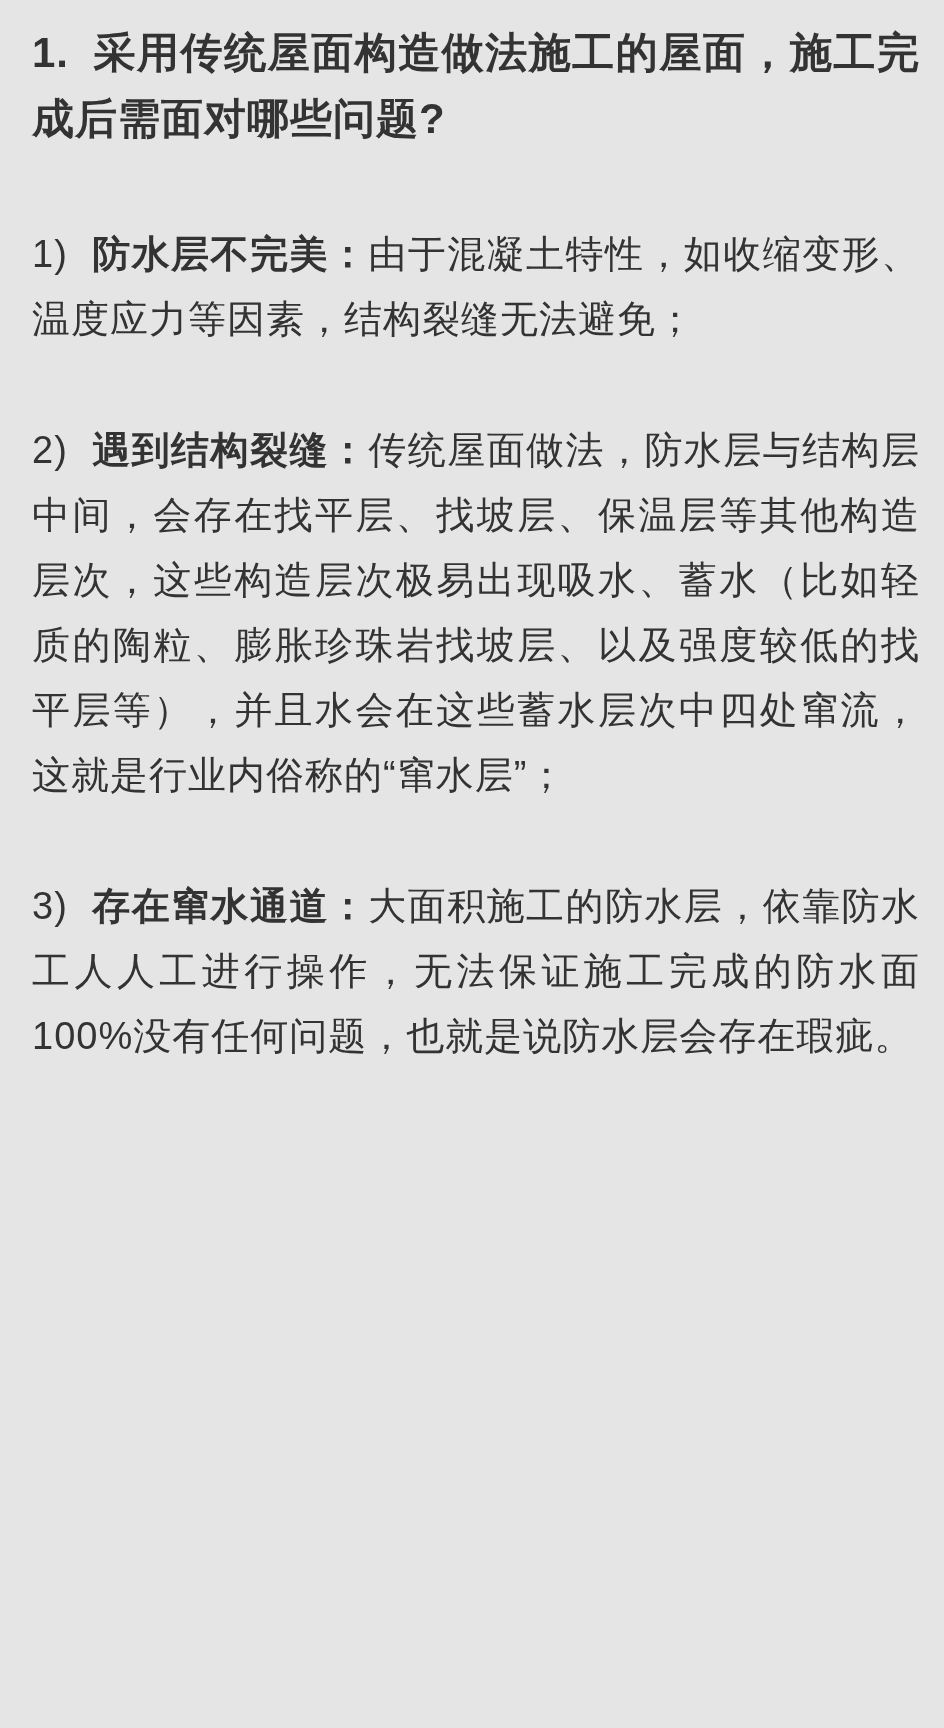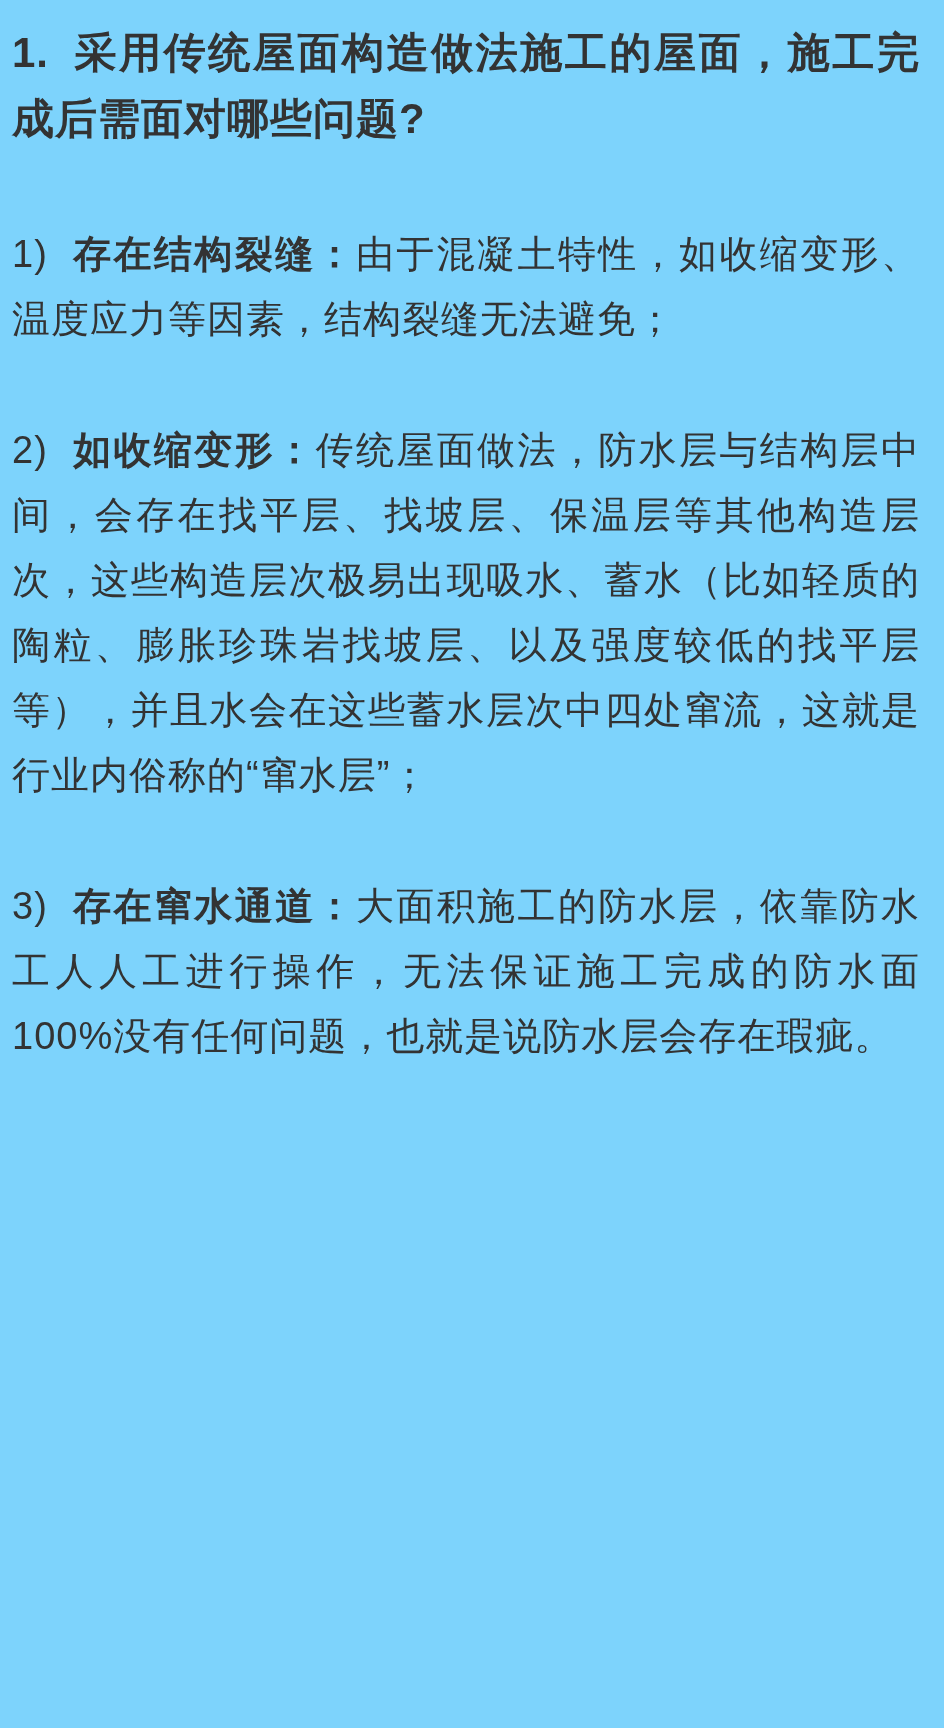--- a/index.html
+++ b/index.html
@@ -8,9 +8,9 @@
     width: 944px;
     height: 1728px;
     box-sizing: border-box;
-    padding: 20px 24px 0 12px;
+    padding: 20px 24px 0 32px;
     overflow: hidden;
-    background: #7dd3fc;
+    background: #e5e5e5;
     color: #333333;
     font-family: "Liberation Sans", "DejaVu Sans", sans-serif;
     text-align: justify;

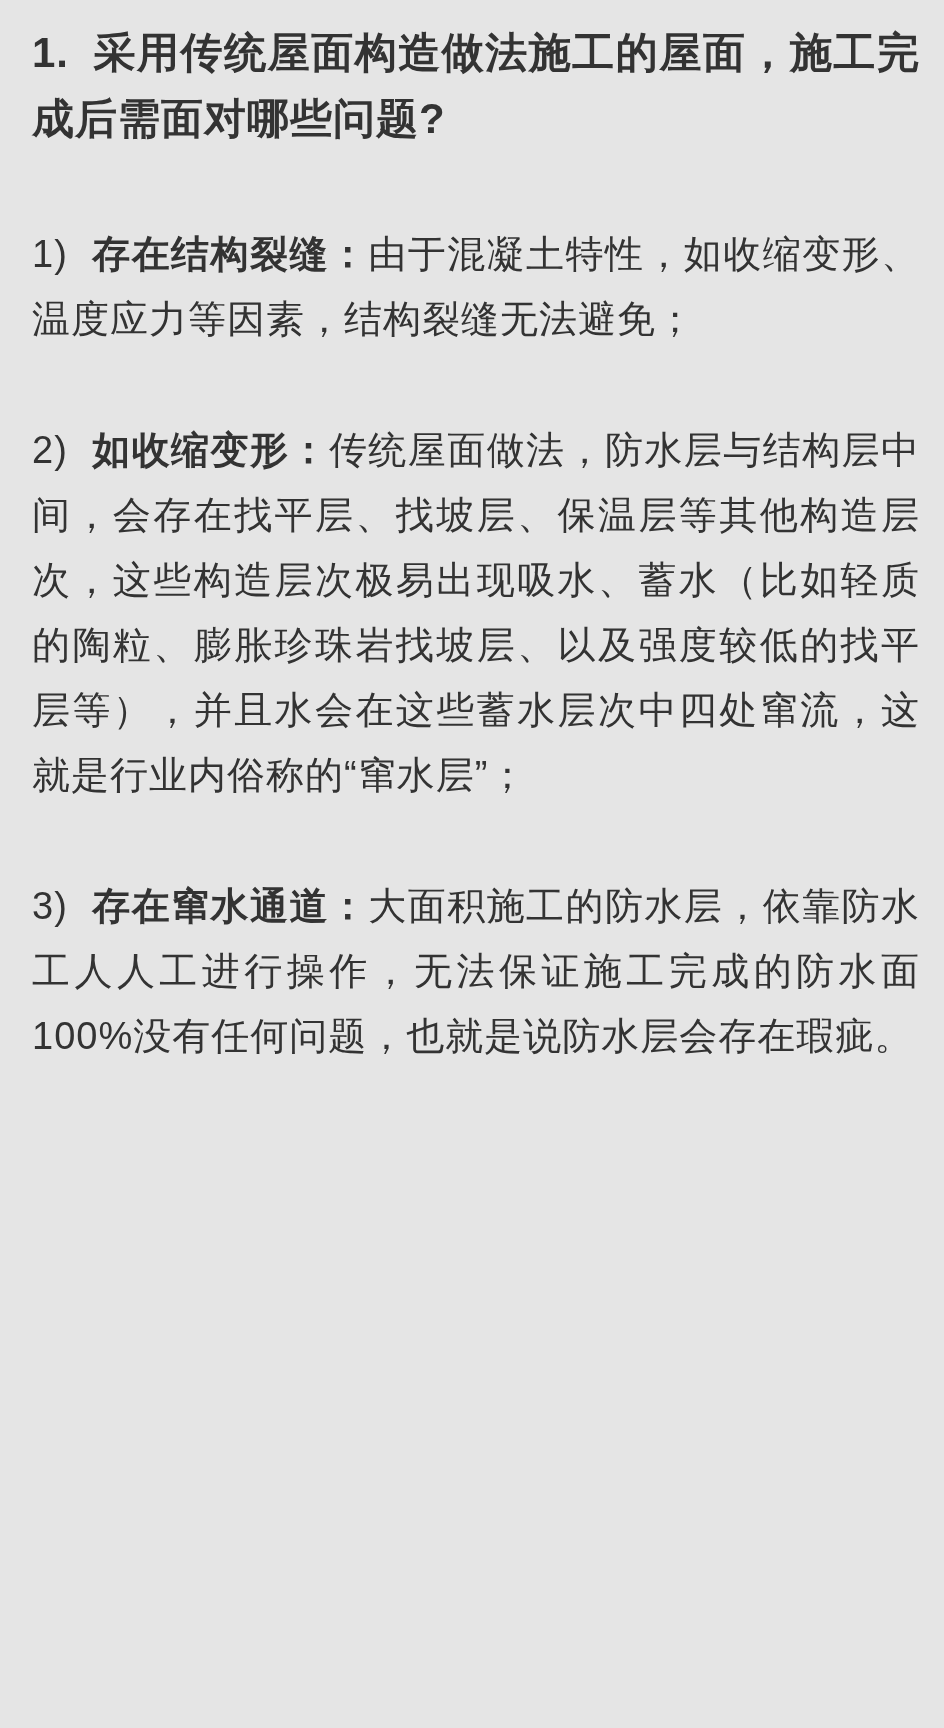--- a/index.html
+++ b/index.html
@@ -43,7 +43,7 @@
 
   <h1 class="heading"><span class="h-marker">1.</span><span>采用传统屋面构造做法施工的屋面，施工完成后需面对哪些问题?</span></h1>
 
-  <p class="para"><span class="marker">1)</span><span class="label">存在结构裂缝：</span><span>由于混凝土特性，如收缩变形、温度应力等因素，结构裂缝无法避免；</span></p>
+  <p class="para"><span class="marker">1)</span><span class="label">防水层不完美：</span><span>由于混凝土特性，如收缩变形、温度应力等因素，结构裂缝无法避免；</span></p>
 
   <p class="para"><span class="marker">2)</span><span class="label">如收缩变形：</span><span>传统屋面做法，防水层与结构层中间，会存在找平层、找坡层、保温层等其他构造层次，这些构造层次极易出现吸水、蓄水（比如轻质的陶粒、膨胀珍珠岩找坡层、以及强度较低的找平层等），并且水会在这些蓄水层次中四处窜流，这就是行业内俗称的“窜水层”；</span></p>
 

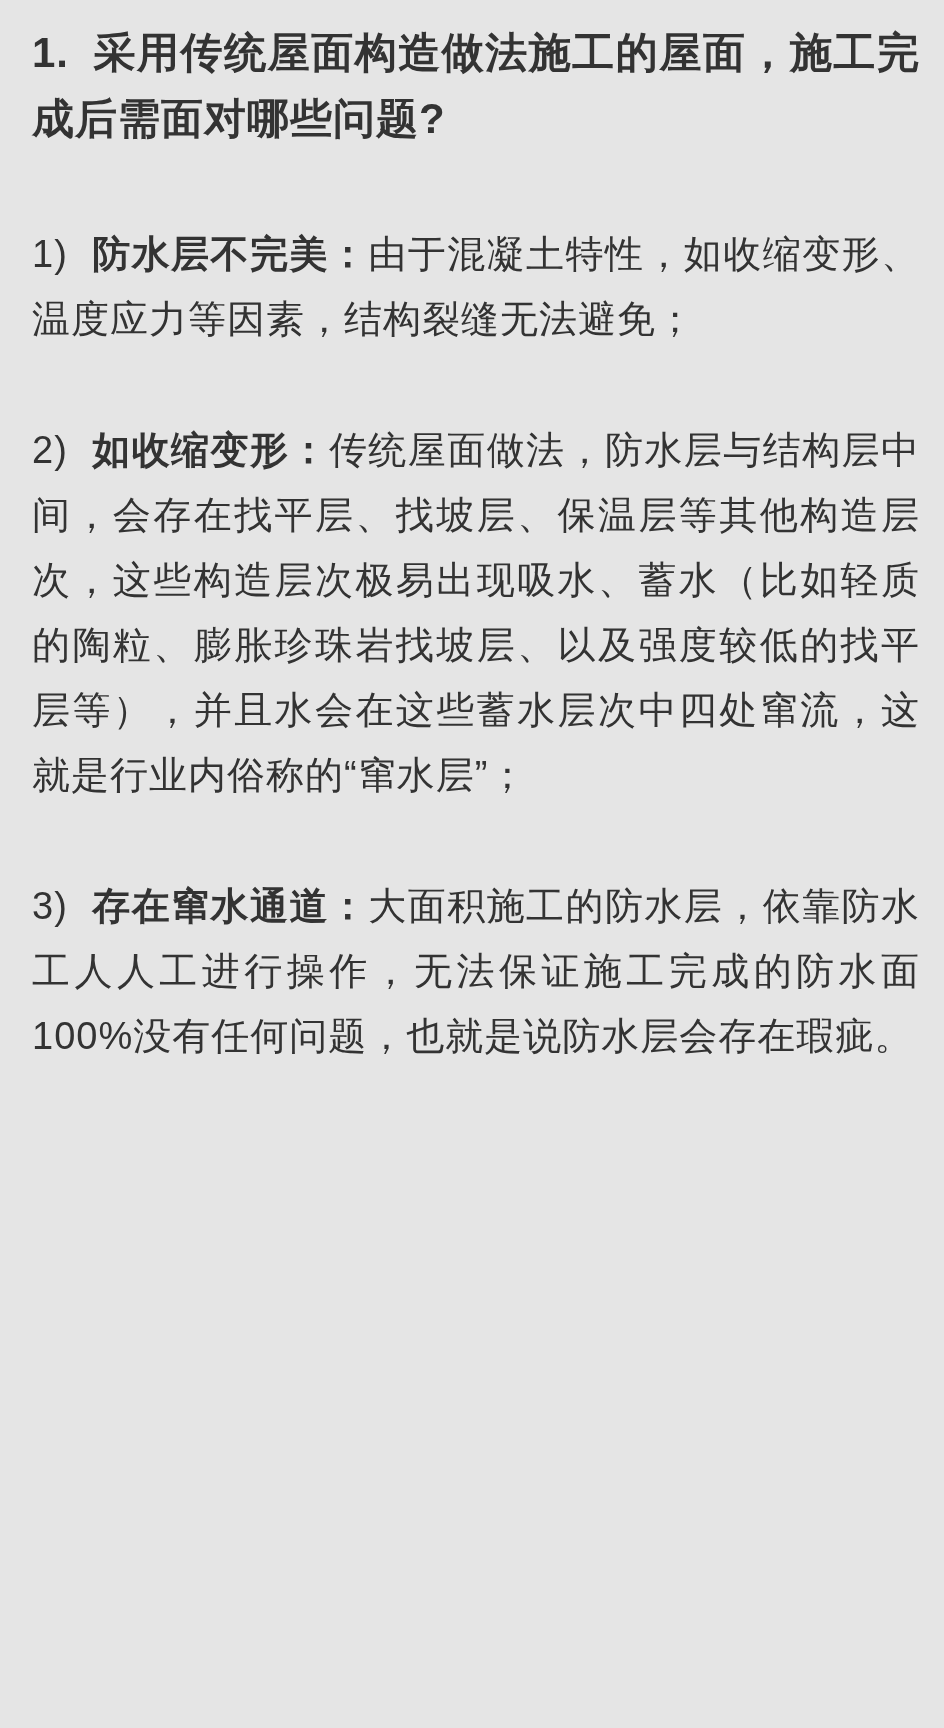--- a/index.html
+++ b/index.html
@@ -45,7 +45,7 @@
 
   <p class="para"><span class="marker">1)</span><span class="label">防水层不完美：</span><span>由于混凝土特性，如收缩变形、温度应力等因素，结构裂缝无法避免；</span></p>
 
-  <p class="para"><span class="marker">2)</span><span class="label">如收缩变形：</span><span>传统屋面做法，防水层与结构层中间，会存在找平层、找坡层、保温层等其他构造层次，这些构造层次极易出现吸水、蓄水（比如轻质的陶粒、膨胀珍珠岩找坡层、以及强度较低的找平层等），并且水会在这些蓄水层次中四处窜流，这就是行业内俗称的“窜水层”；</span></p>
+  <p class="para"><span class="marker">2)</span><span class="label">遇到结构裂缝：</span><span>传统屋面做法，防水层与结构层中间，会存在找平层、找坡层、保温层等其他构造层次，这些构造层次极易出现吸水、蓄水（比如轻质的陶粒、膨胀珍珠岩找坡层、以及强度较低的找平层等），并且水会在这些蓄水层次中四处窜流，这就是行业内俗称的“窜水层”；</span></p>
 
   <p class="para"><span class="marker">3)</span><span class="label">存在窜水通道：</span><span>大面积施工的防水层，依靠防水工人人工进行操作，无法保证施工完成的防水面100%没有任何问题，也就是说防水层会存在瑕疵。</span></p>
 

